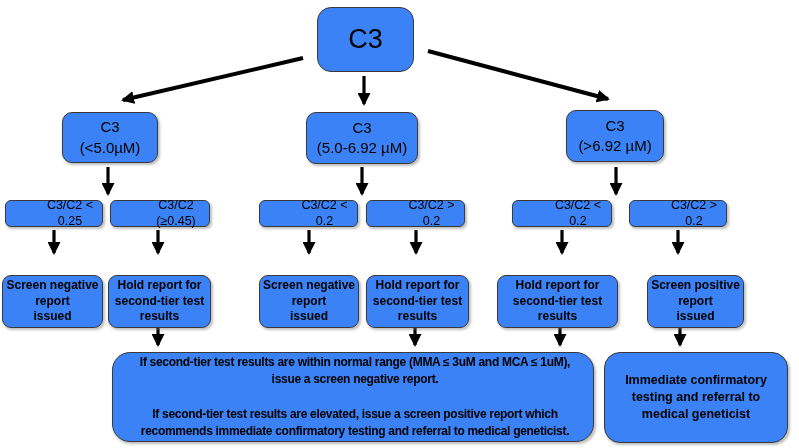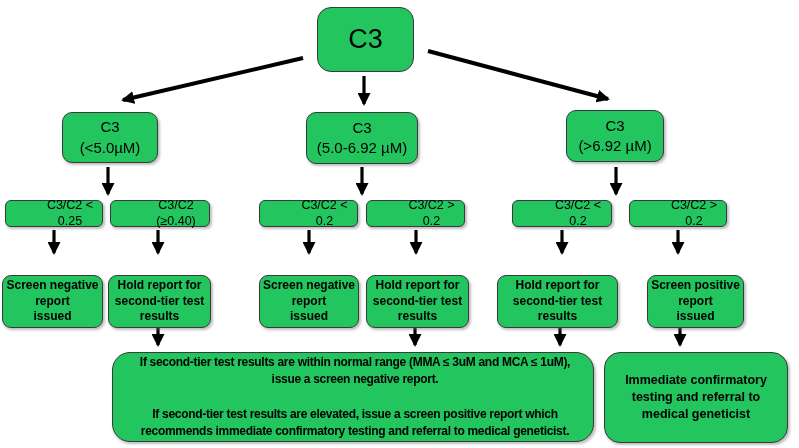--- a/index.html
+++ b/index.html
@@ -18,7 +18,7 @@
   .box{
     position:absolute;
     box-sizing:border-box;
-    background:#22c55e;
+    background:#3b82f6;
     border:1.4px solid #3a3a3a;
     display:flex;align-items:center;justify-content:center;
     text-align:center;

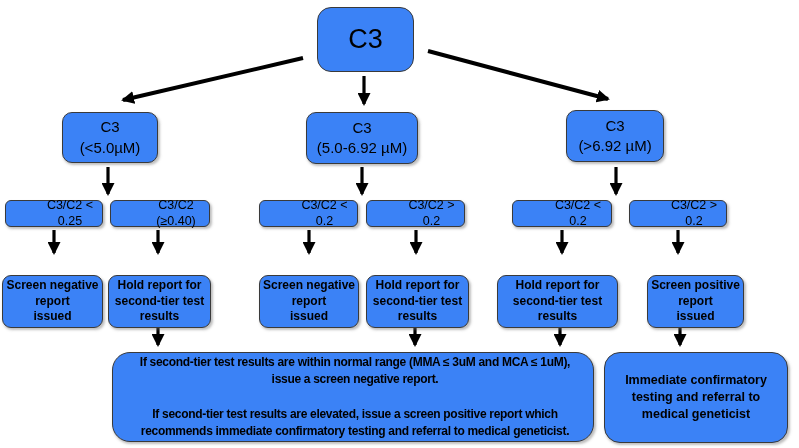--- a/index.html
+++ b/index.html
@@ -83,7 +83,7 @@
 (&gt;6.92 µM)</div>
 
   <div class="box ratio" style="left:5px;top:200px;width:98px;height:27px;">C3/C2 &lt; 0.25</div>
-  <div class="box ratio" style="left:110px;top:200px;width:100px;height:27px;">C3/C2 (≥0.40)</div>
+  <div class="box ratio" style="left:110px;top:200px;width:100px;height:27px;">C3/C2 (≥0.45)</div>
   <div class="box ratio" style="left:259px;top:200px;width:99px;height:27px;">C3/C2 &lt; 0.2</div>
   <div class="box ratio" style="left:366px;top:200px;width:99px;height:27px;">C3/C2 &gt; 0.2</div>
   <div class="box ratio" style="left:512px;top:200px;width:100px;height:27px;">C3/C2 &lt; 0.2</div>

